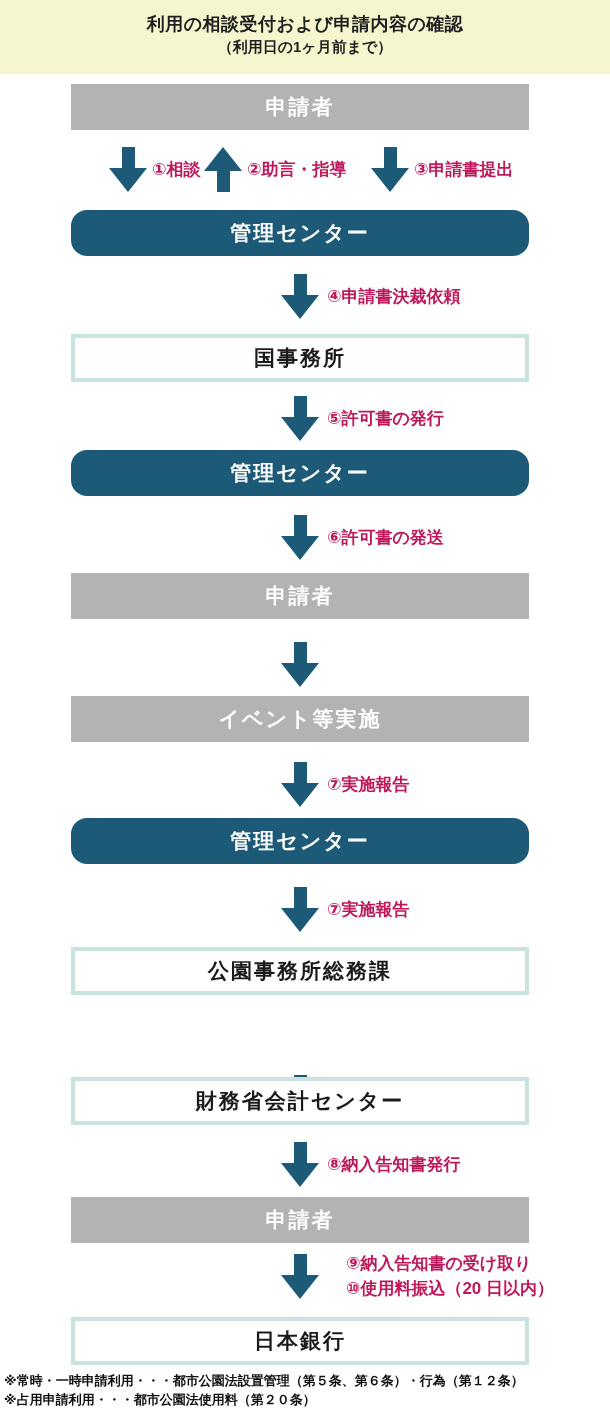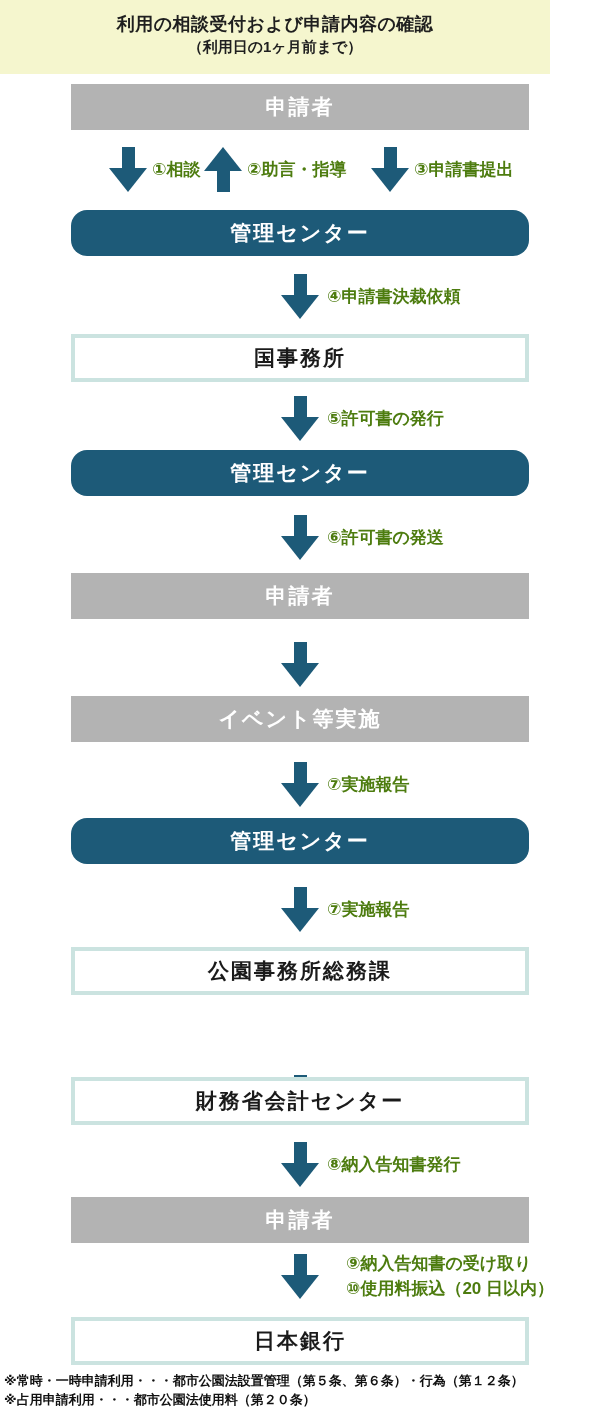--- a/index.html
+++ b/index.html
@@ -6,7 +6,7 @@
   body{font-family:"Liberation Sans","DejaVu Sans",sans-serif;}
   .page{position:relative;width:610px;height:1412px;background:#ffffff;overflow:hidden;}
 
-  .banner{position:absolute;top:0;left:0;width:550px;height:74px;background:#f5f6ce;text-align:center;}
+  .banner{position:absolute;top:0;left:0;width:610px;height:74px;background:#f5f6ce;text-align:center;}
   .banner-title{padding-top:12px;font-size:18px;font-weight:bold;color:#1f1f1f;letter-spacing:0.5px;}
   .banner-subtitle{padding-top:2px;font-size:15px;font-weight:bold;color:#1f1f1f;}
 

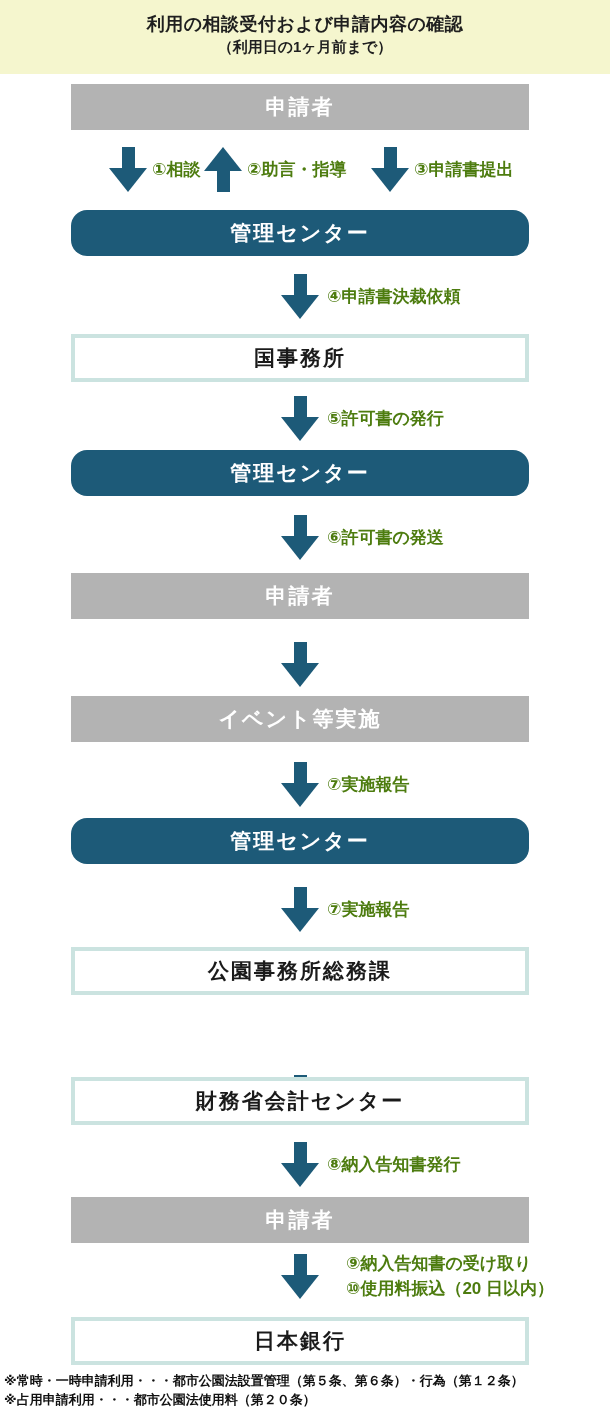--- a/index.html
+++ b/index.html
@@ -23,7 +23,7 @@
   .arrow .head{width:0;height:0;border-left:19px solid transparent;border-right:19px solid transparent;}
   .arrow.down .head{border-top:24px solid #1d5a78;}
   .arrow.up .head{border-bottom:24px solid #1d5a78;}
-  .arrow-label{font-size:17px;font-weight:bold;color:#4d7c0f;white-space:nowrap;margin-left:8px;}
+  .arrow-label{font-size:17px;font-weight:bold;color:#be185d;white-space:nowrap;margin-left:8px;}
   .top-group .arrow-label{margin-left:5px;}
   .final-labels{display:flex;flex-direction:column;margin-left:10px;}
   .final-labels .arrow-label{margin-left:17px;line-height:25px;}

